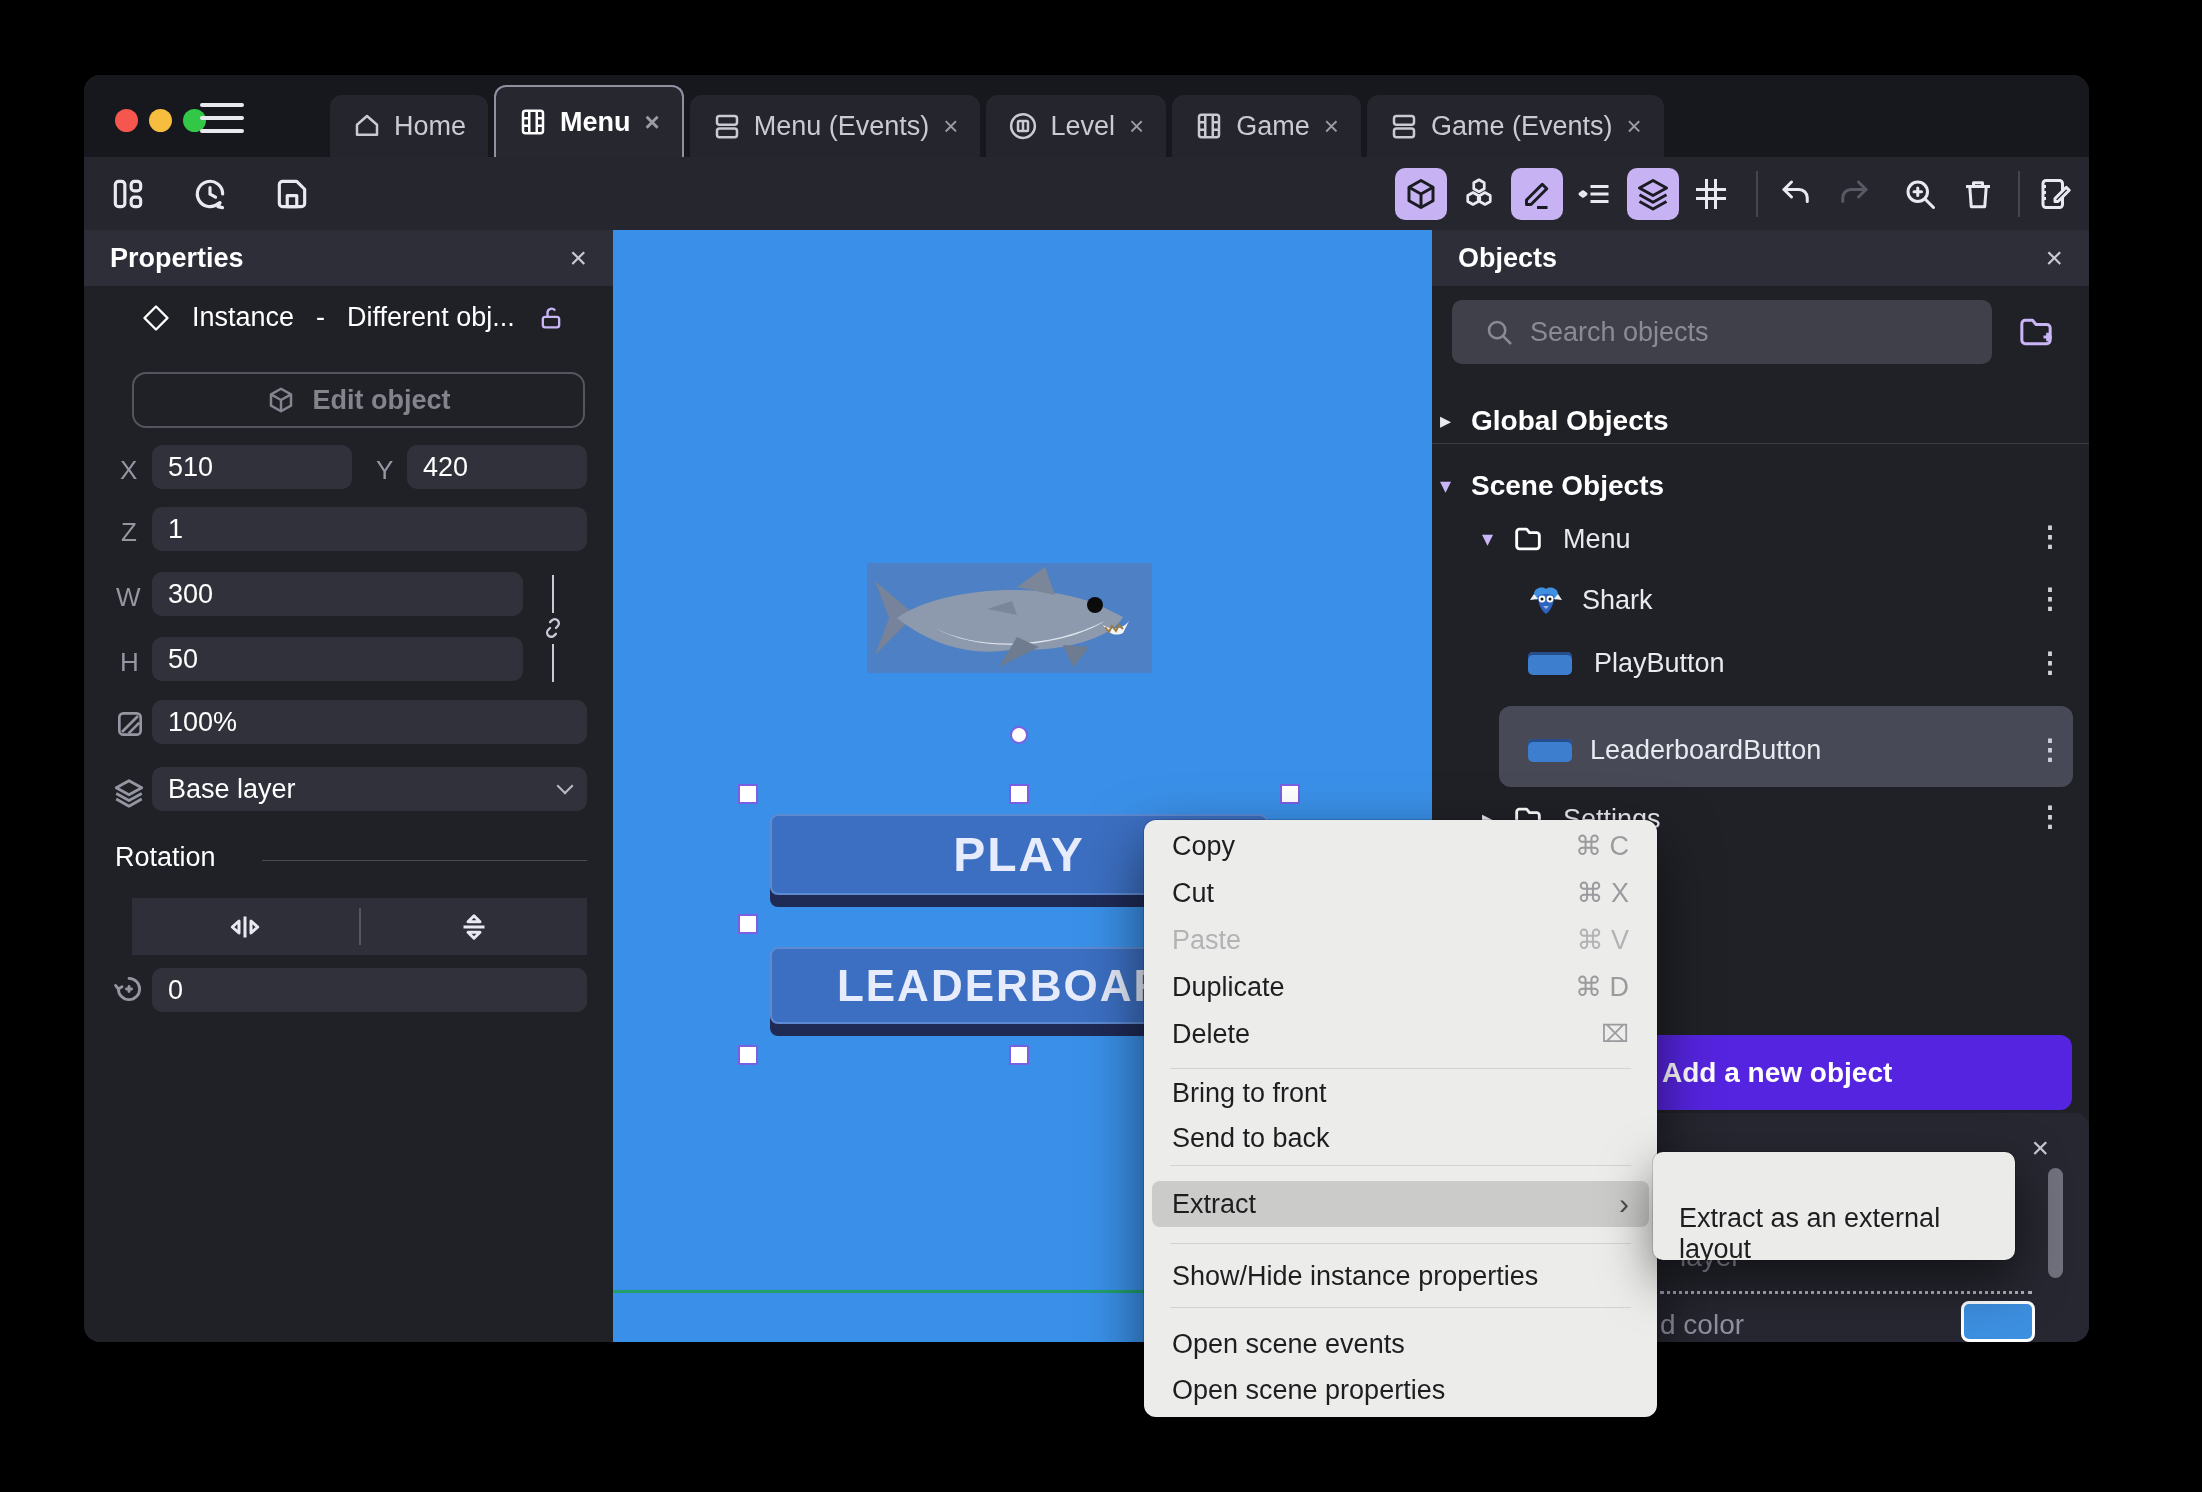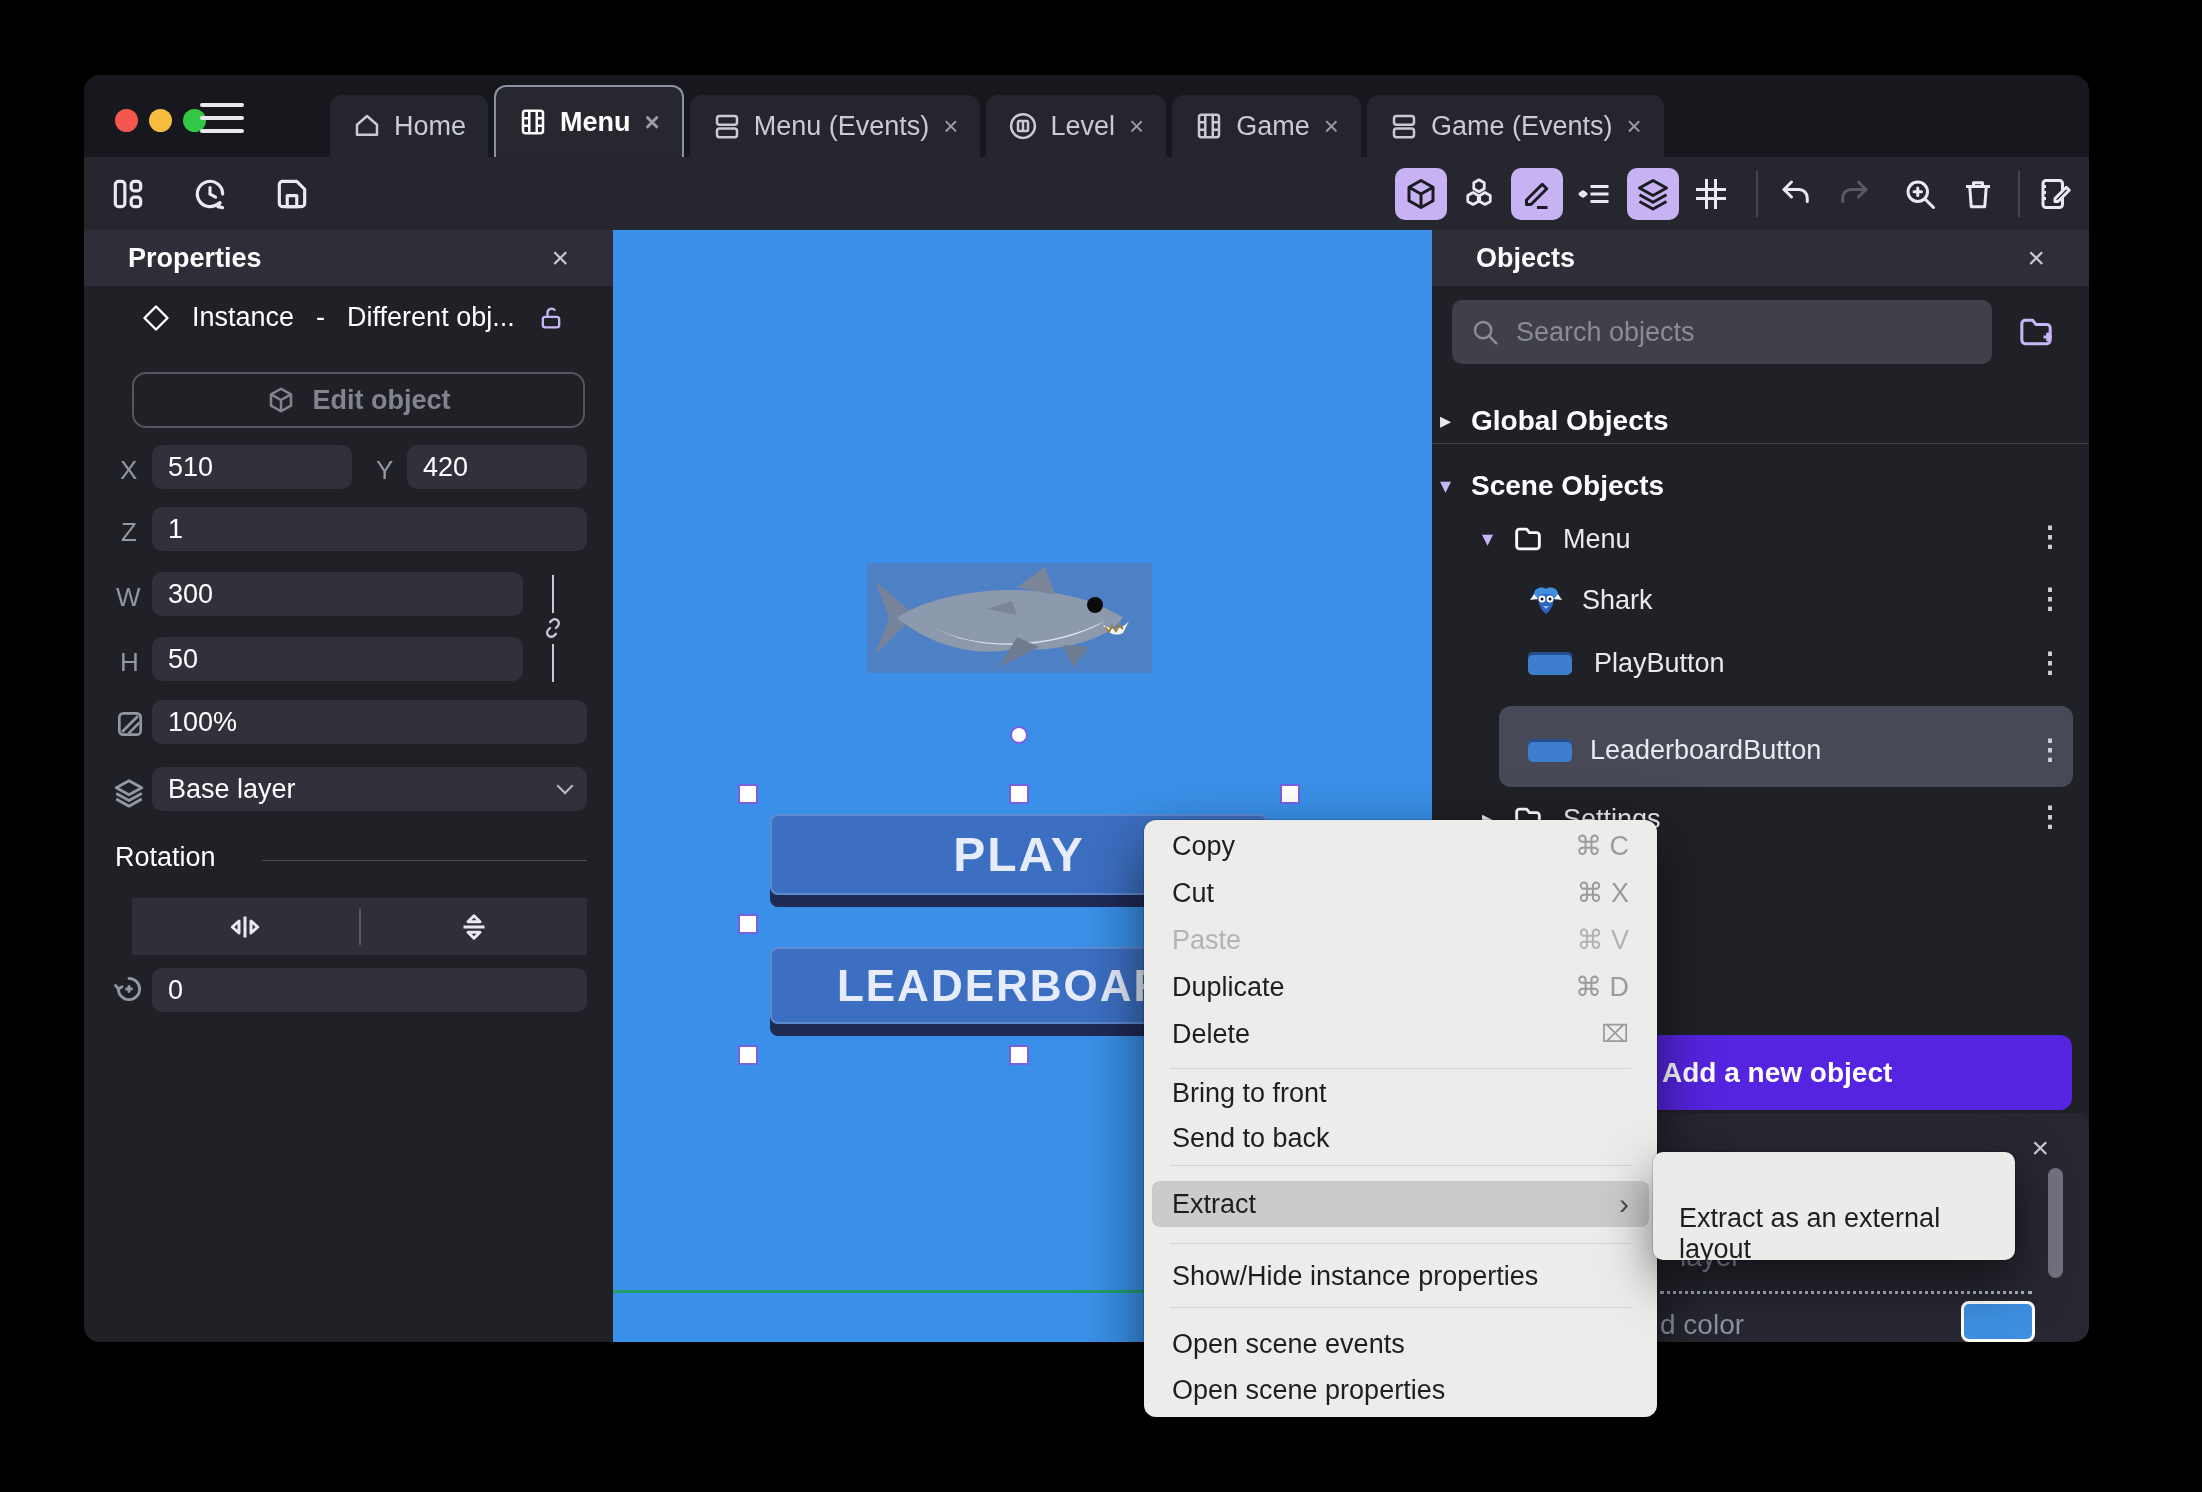--- a/index.html
+++ b/index.html
@@ -35,7 +35,7 @@
     display:flex; align-items:center; justify-content:center; gap:14px; color:#fff; font-size:27px; font-weight:bold; }
   
   .panel { position:absolute; top:155px; bottom:0; background:#202127; }
-  .panel-head { position:absolute; left:0; top:0; width:100%; height:56px; background:#2d2e38; display:flex; align-items:center; justify-content:space-between; padding:0 44px; }
+  .panel-head { position:absolute; left:0; top:0; width:100%; height:56px; background:#2d2e38; display:flex; align-items:center; justify-content:space-between; padding:0 26px; }
   .panel-head .t { color:#fff; font-size:27px; font-weight:bold; }
   .panel-head .x { color:#c8c9d4; font-size:30px; }
   .lbl { color:#9496a2; font-size:26px; }

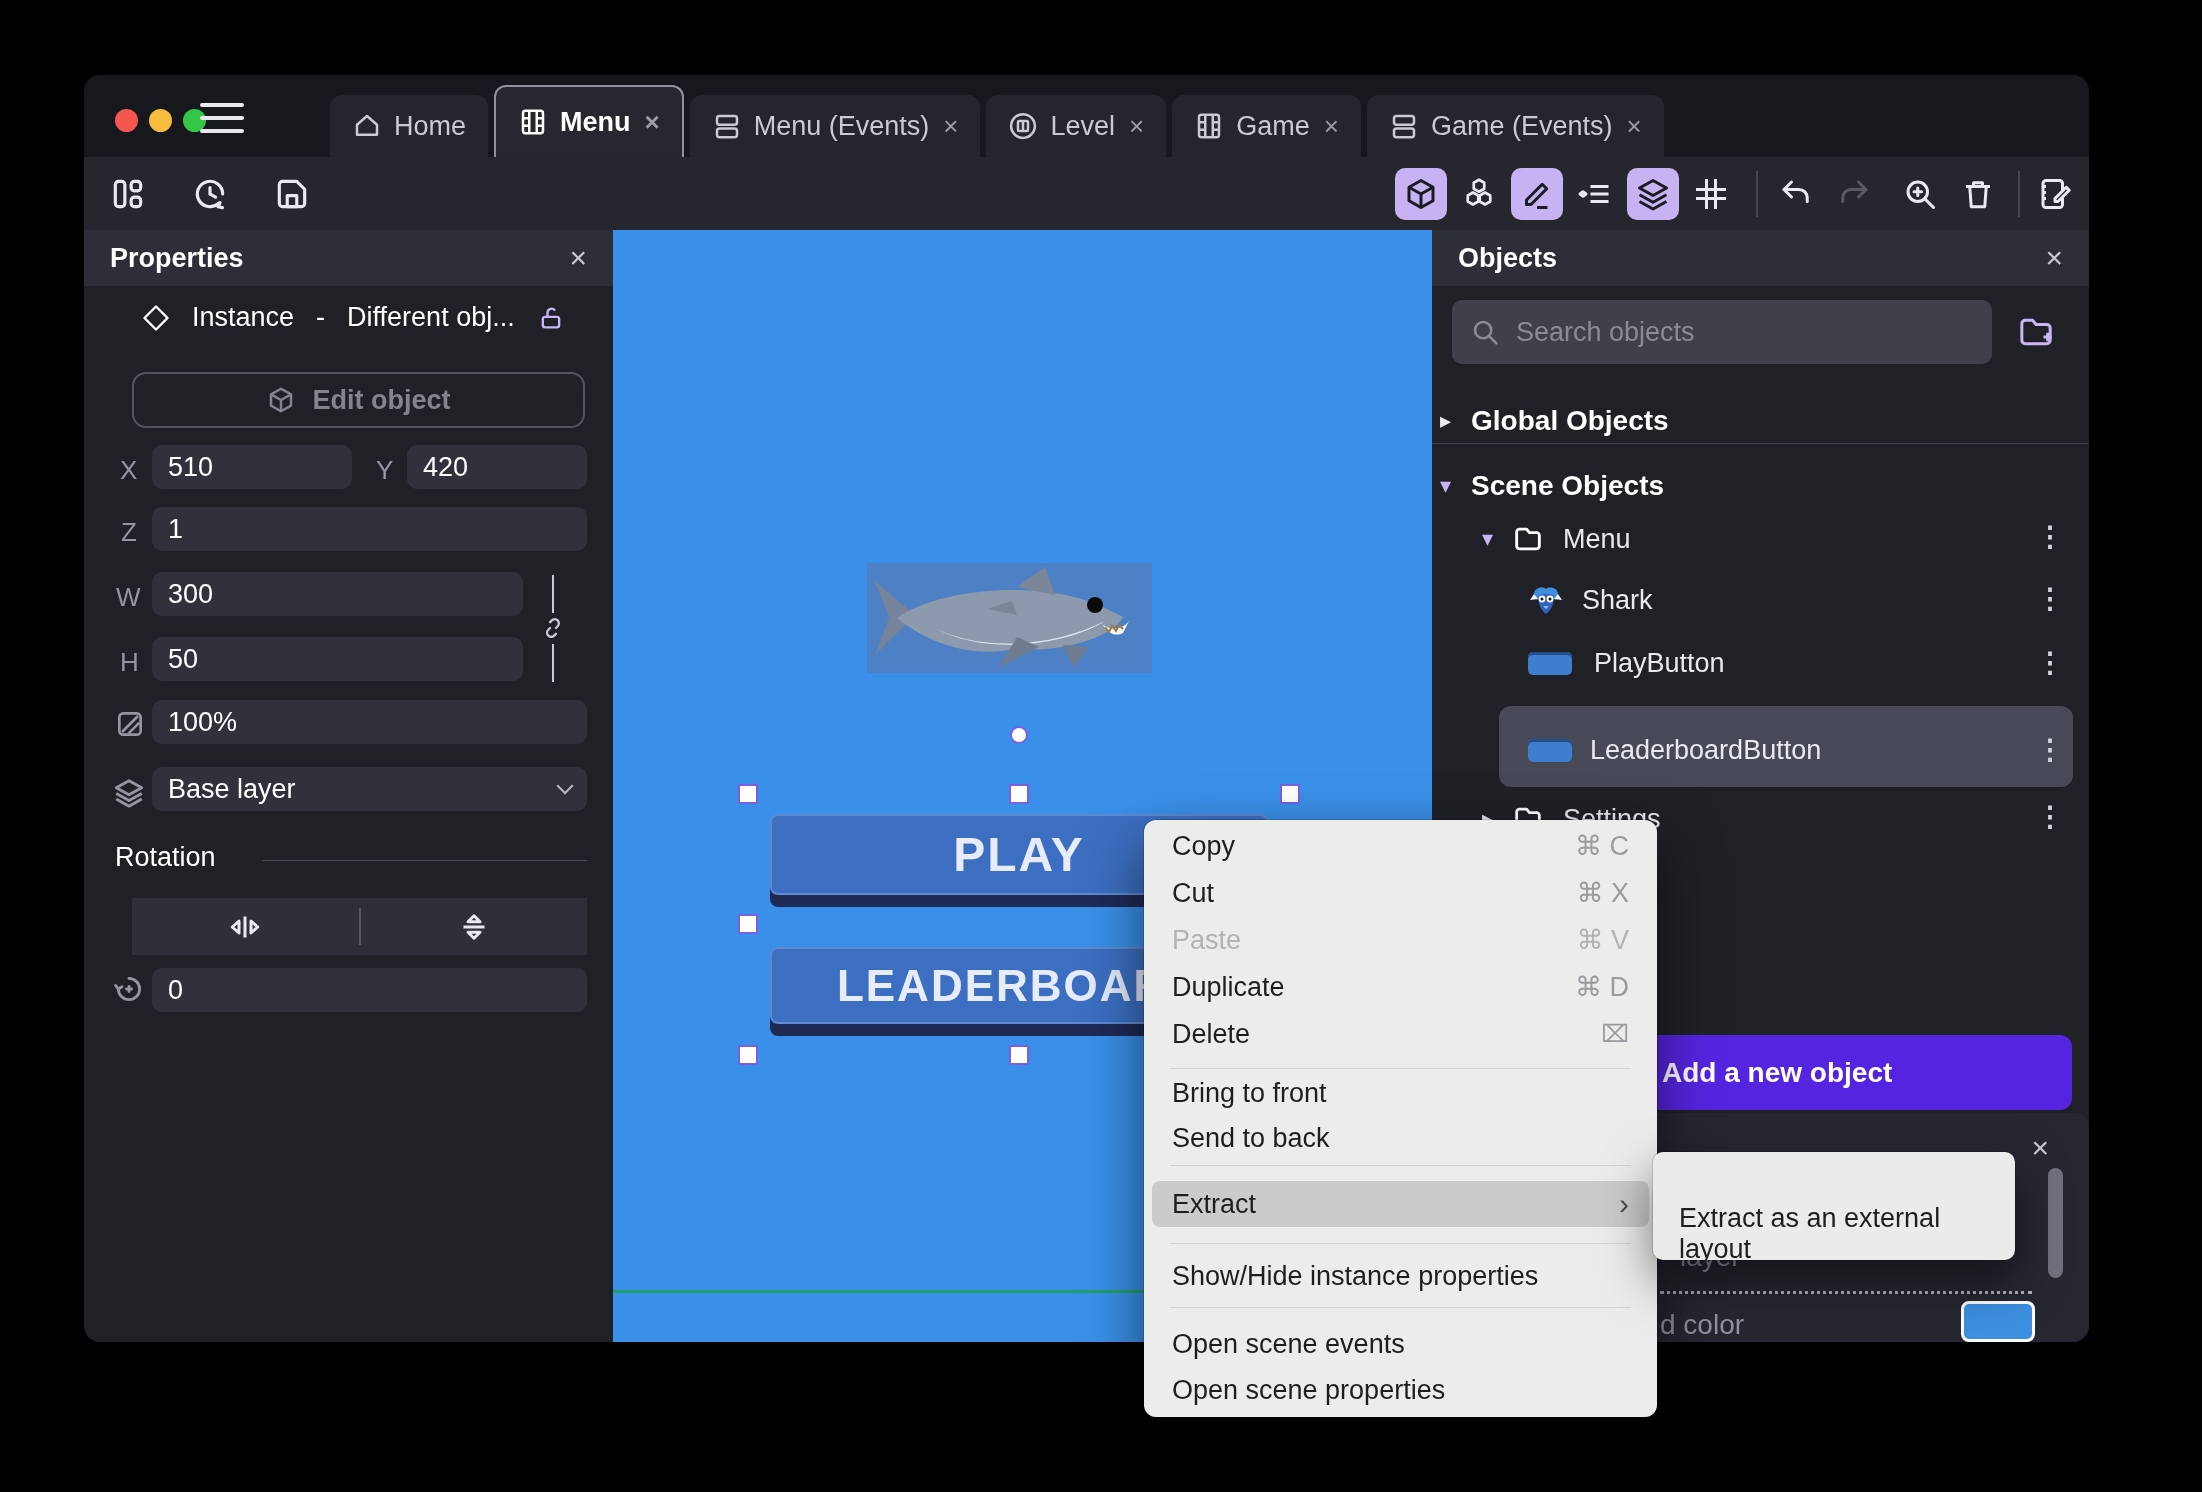--- a/index.html
+++ b/index.html
@@ -50,7 +50,7 @@
   .handle { position:absolute; width:20px; height:20px; background:#fff; border:2px solid #7a5fe0; }
   .rot-handle { position:absolute; width:18px; height:18px; background:#fff; border:2px solid #7a5fe0; border-radius:50%; }
   
-  .search { position:absolute; left:20px; top:70px; width:540px; height:64px; background:#3f404a; border-radius:10px; display:flex; align-items:center; gap:16px; padding:0 18px; }
+  .search { position:absolute; left:20px; top:70px; width:540px; height:64px; background:#3f404a; border-radius:10px; display:flex; align-items:center; gap:16px; padding:0 32px; }
   .search input { background:transparent; border:none; outline:none; color:#e8e8ee; font-size:27px; width:100%; font-family:"Liberation Sans",sans-serif; }
   .search input::placeholder { color:#8a8b95; }
   .sect { color:#fff; font-size:28px; font-weight:bold; }

